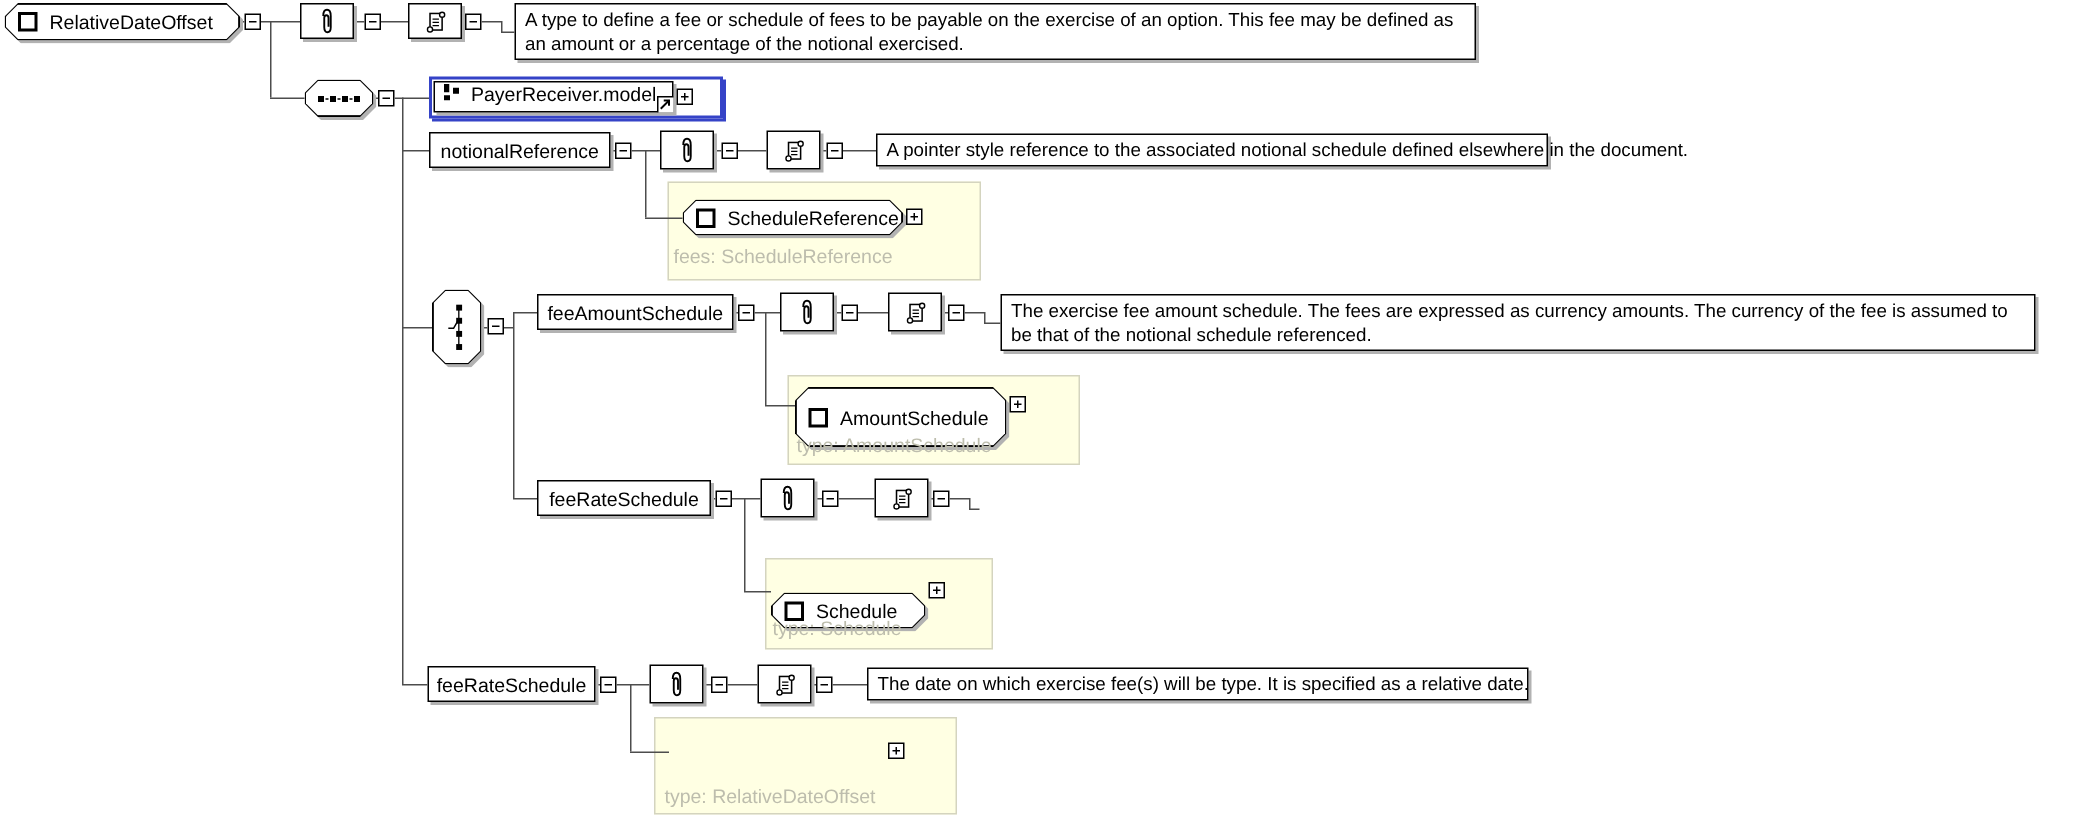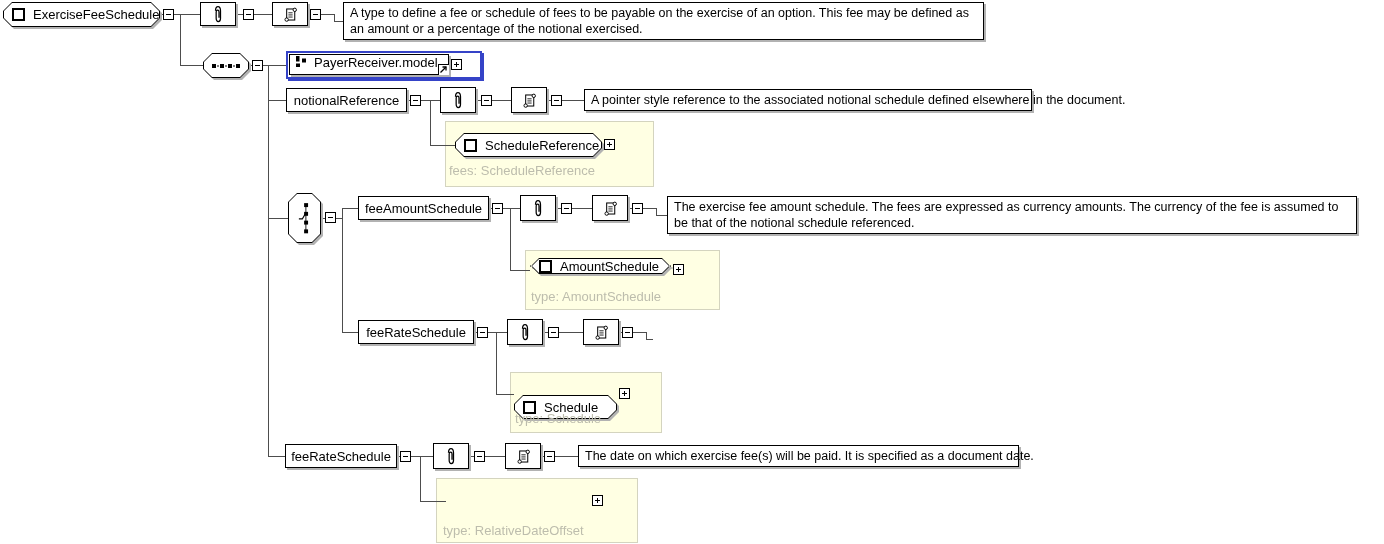--- a/index.html
+++ b/index.html
@@ -122,7 +122,7 @@
       <div class="fg"></div>
     <div class="content">
       <span class="sqicon"></span>
-      <span>ExerciseFeeSchedule</span>
+      <span>RelativeDateOffset</span>
     </div>
   </div>
   <span class="exp" style="left:163px;top:9px"></span>

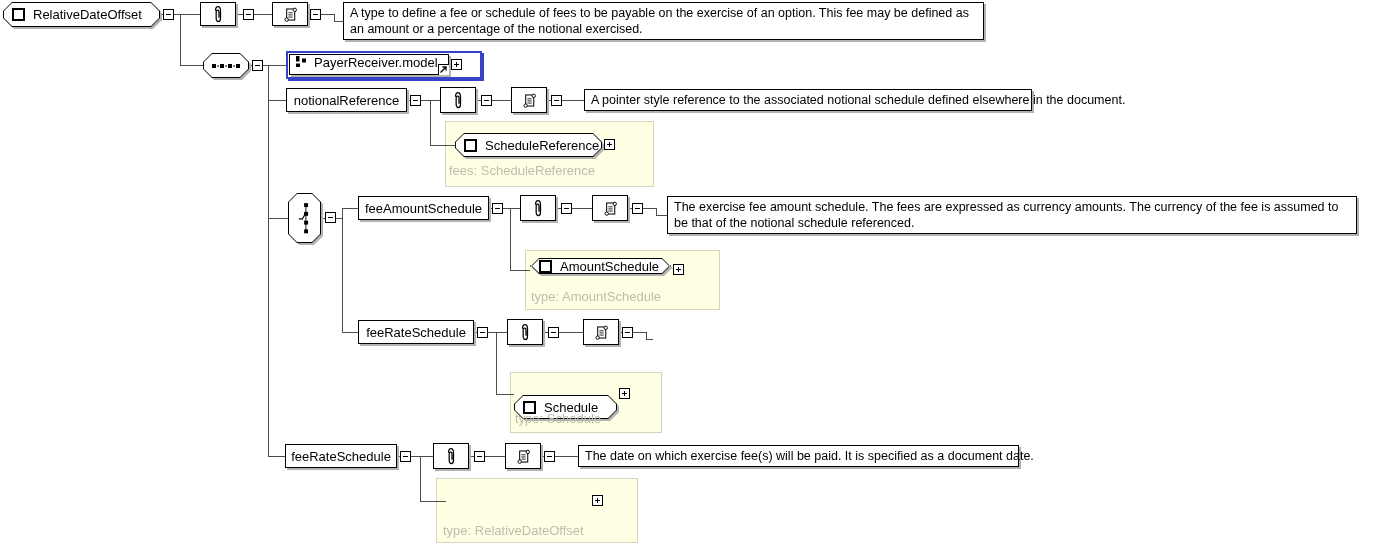--- a/index.html
+++ b/index.html
@@ -258,7 +258,7 @@
     <span>The exercise fee amount schedule. The fees are expressed as currency amounts. The currency of the fee is assumed to be that of the notional schedule referenced.</span>
   </div>
 
-  <div class="oct" style="left:530px;top:258px;width:141px;height:16px">
+  <div class="oct" style="left:530px;top:258px;width:141px;height:40px">
     <div class="bg"></div>
       <div class="fg"></div>
     <div class="content">

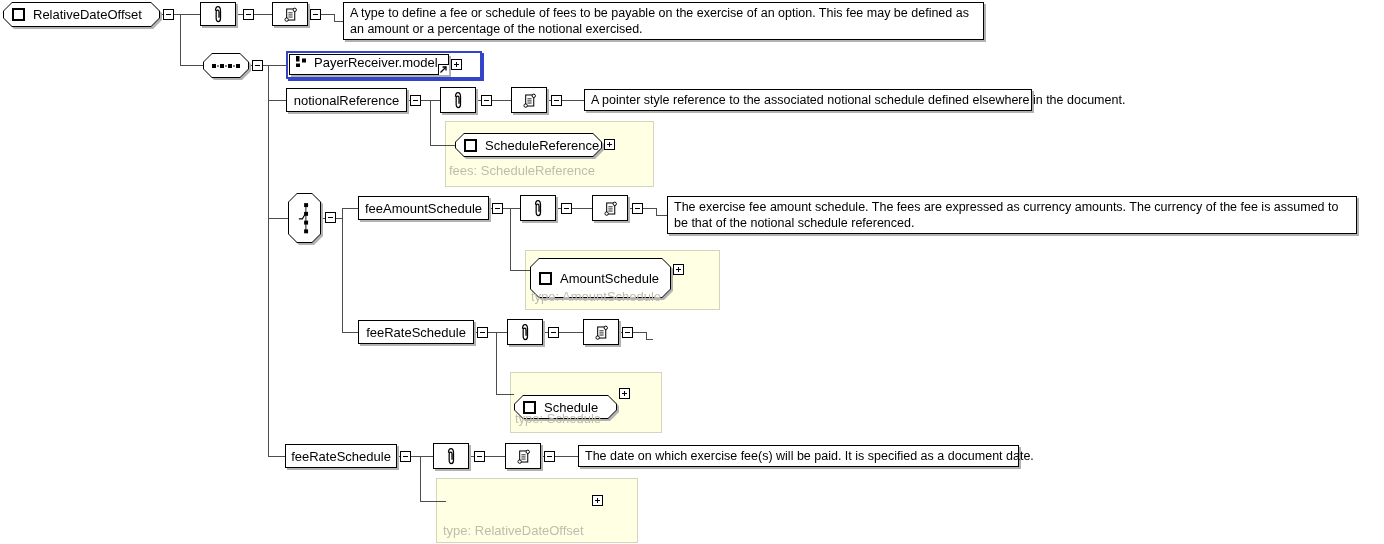--- a/index.html
+++ b/index.html
@@ -324,7 +324,7 @@
   </div>
   <span class="exp" style="left:544px;top:451px"></span>
   <div class="dbox oneline" style="left:578px;top:445px;width:441px;height:22px">
-    <span>The date on which exercise fee(s) will be paid. It is specified as a document date.</span>
+    <span>The date on which exercise fee(s) will be type. It is specified as a relative date.</span>
   </div>
 
   <span class="exp plus" style="left:592px;top:495px"></span>

